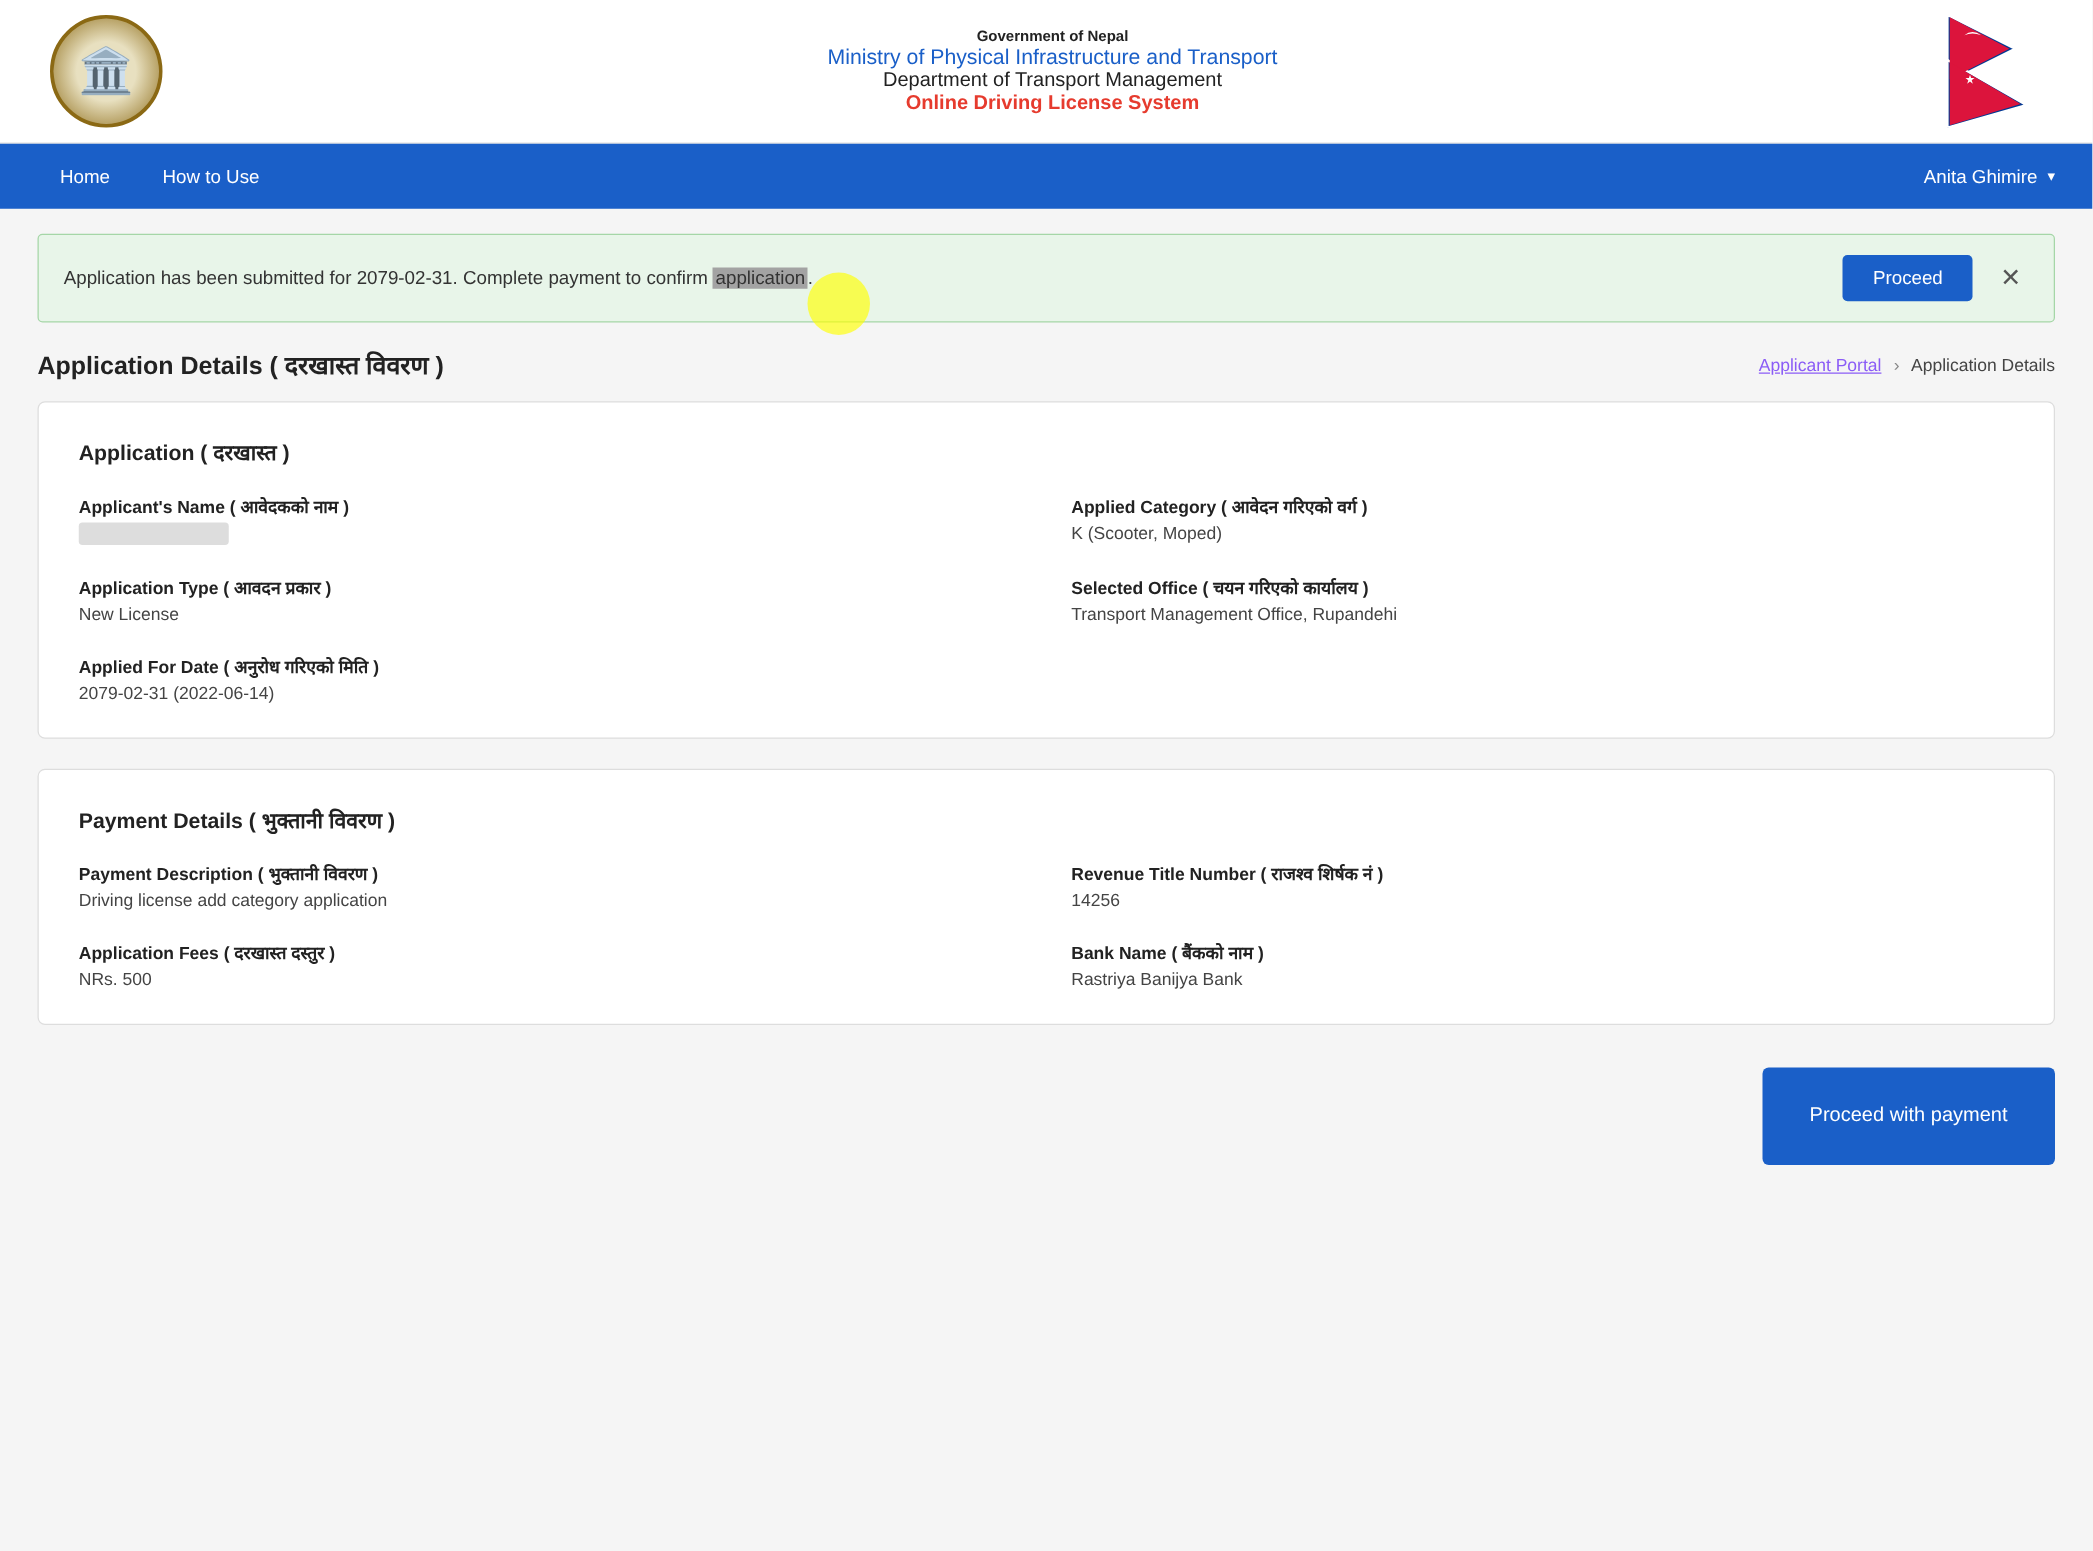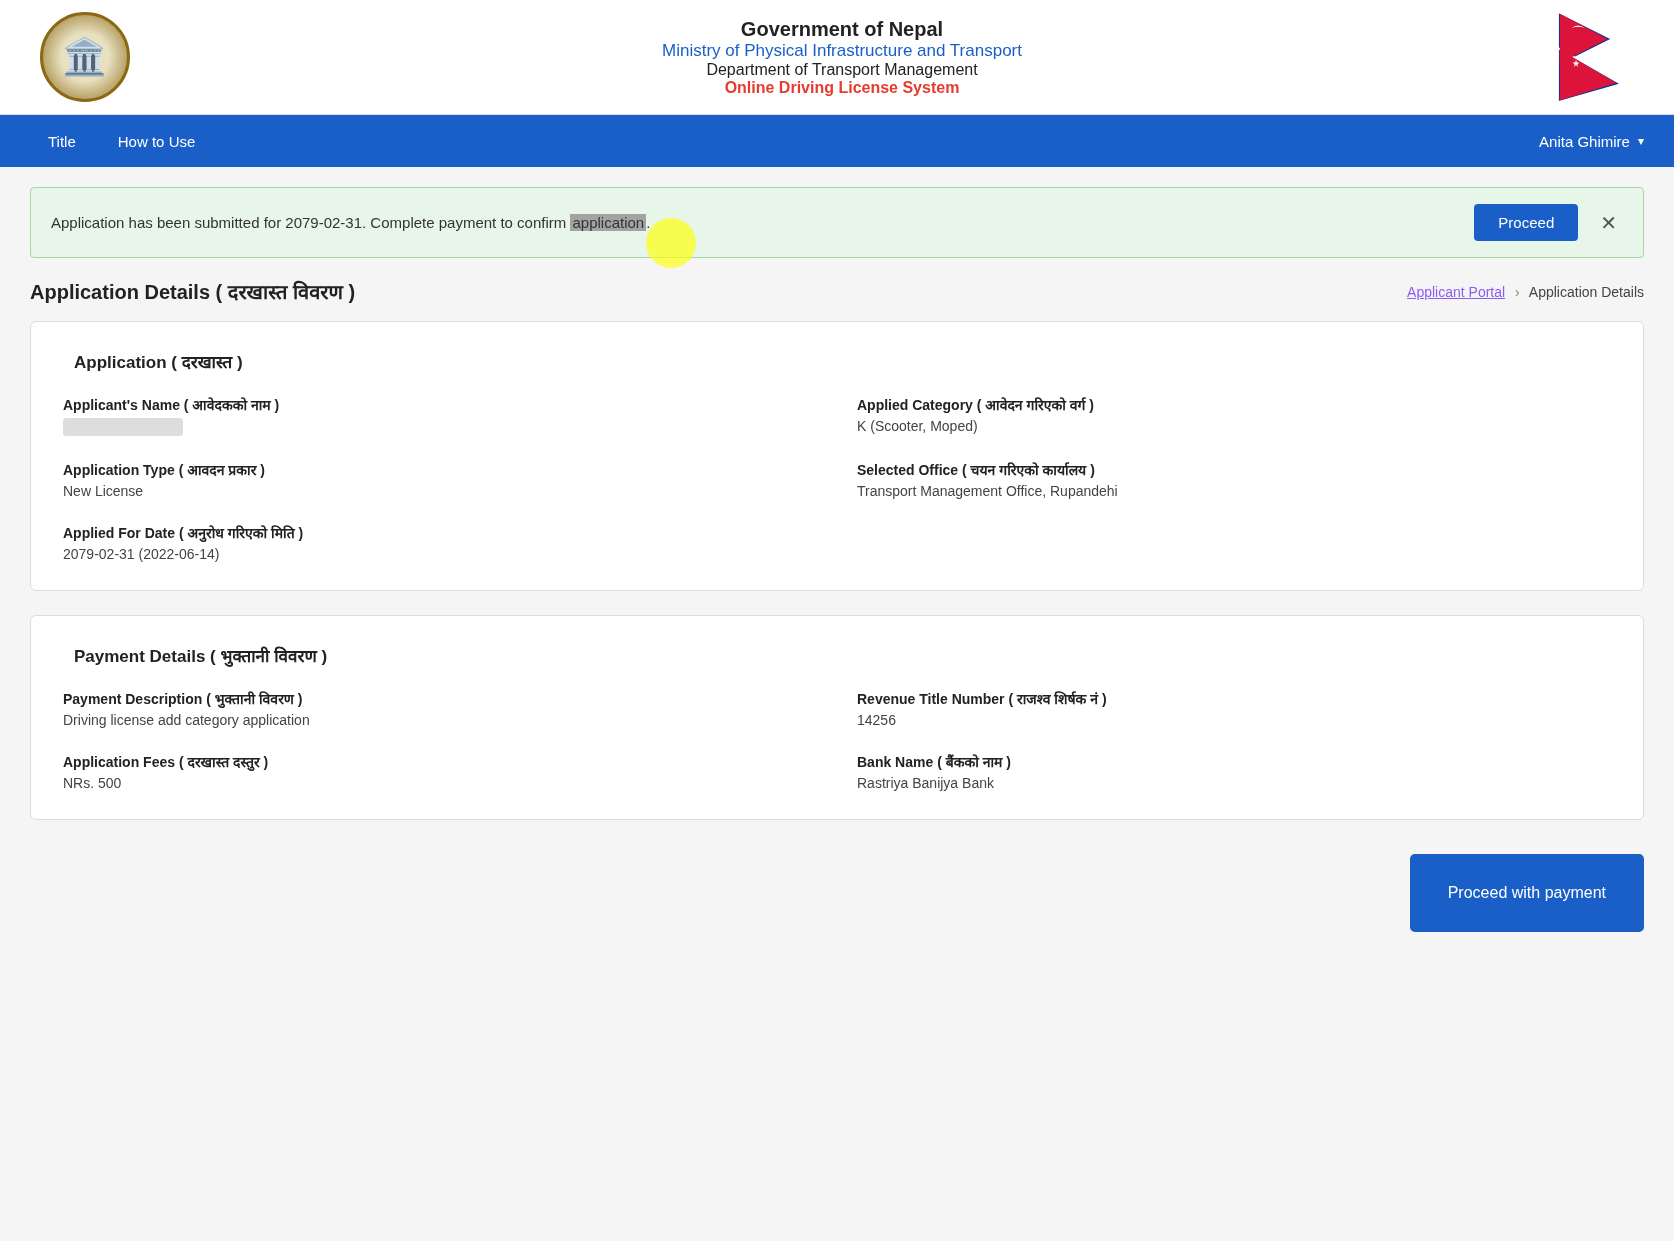--- a/index.html
+++ b/index.html
@@ -19,7 +19,7 @@
       flex: 1;
     }
     .header-center .title-main {
-      font-size: 20px;
+      font-size: 12px;
       font-weight: bold;
       color: #222;
     }

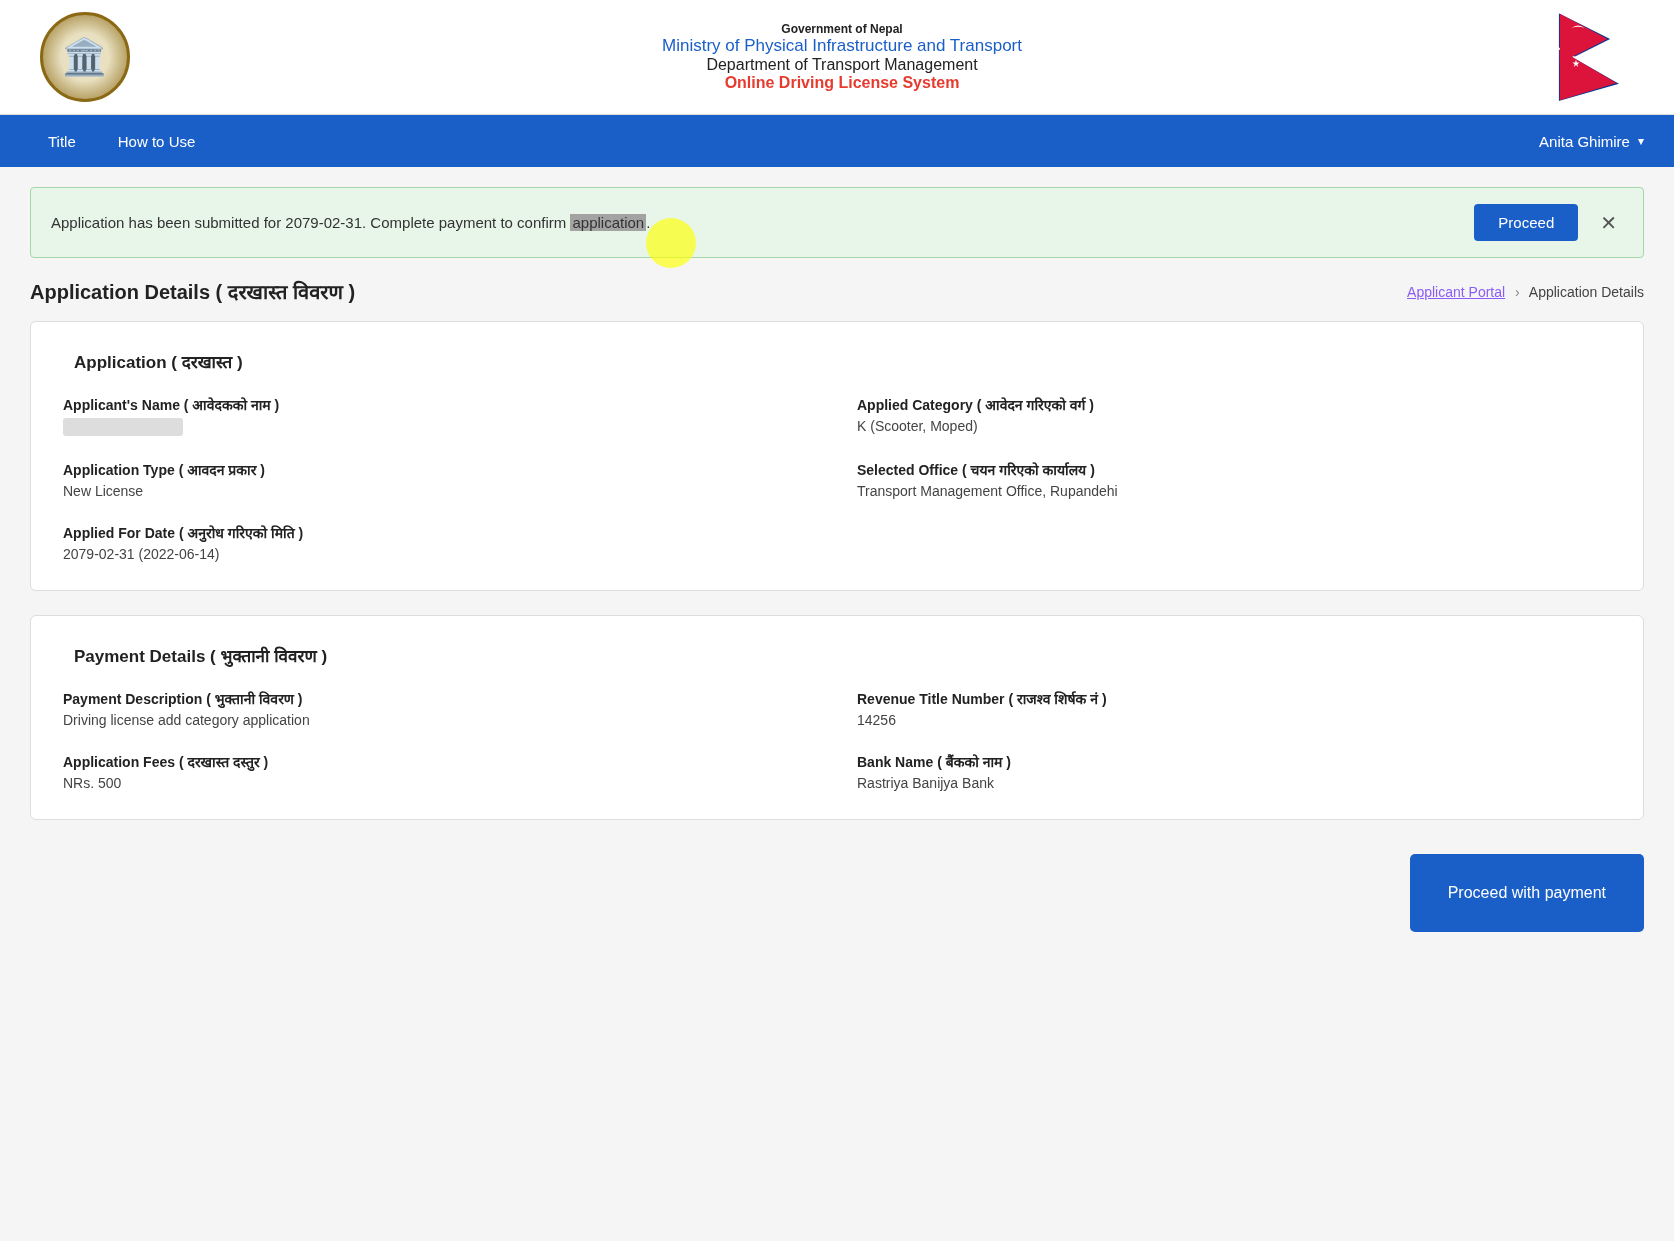--- a/index.html
+++ b/index.html
@@ -266,7 +266,7 @@
 
 <nav class="navbar">
   <div class="navbar-left">
-    <a class="nav-item">Title</a>
+    <a class="nav-item">Home</a>
     <a class="nav-item">How to Use</a>
   </div>
   <div class="navbar-right">

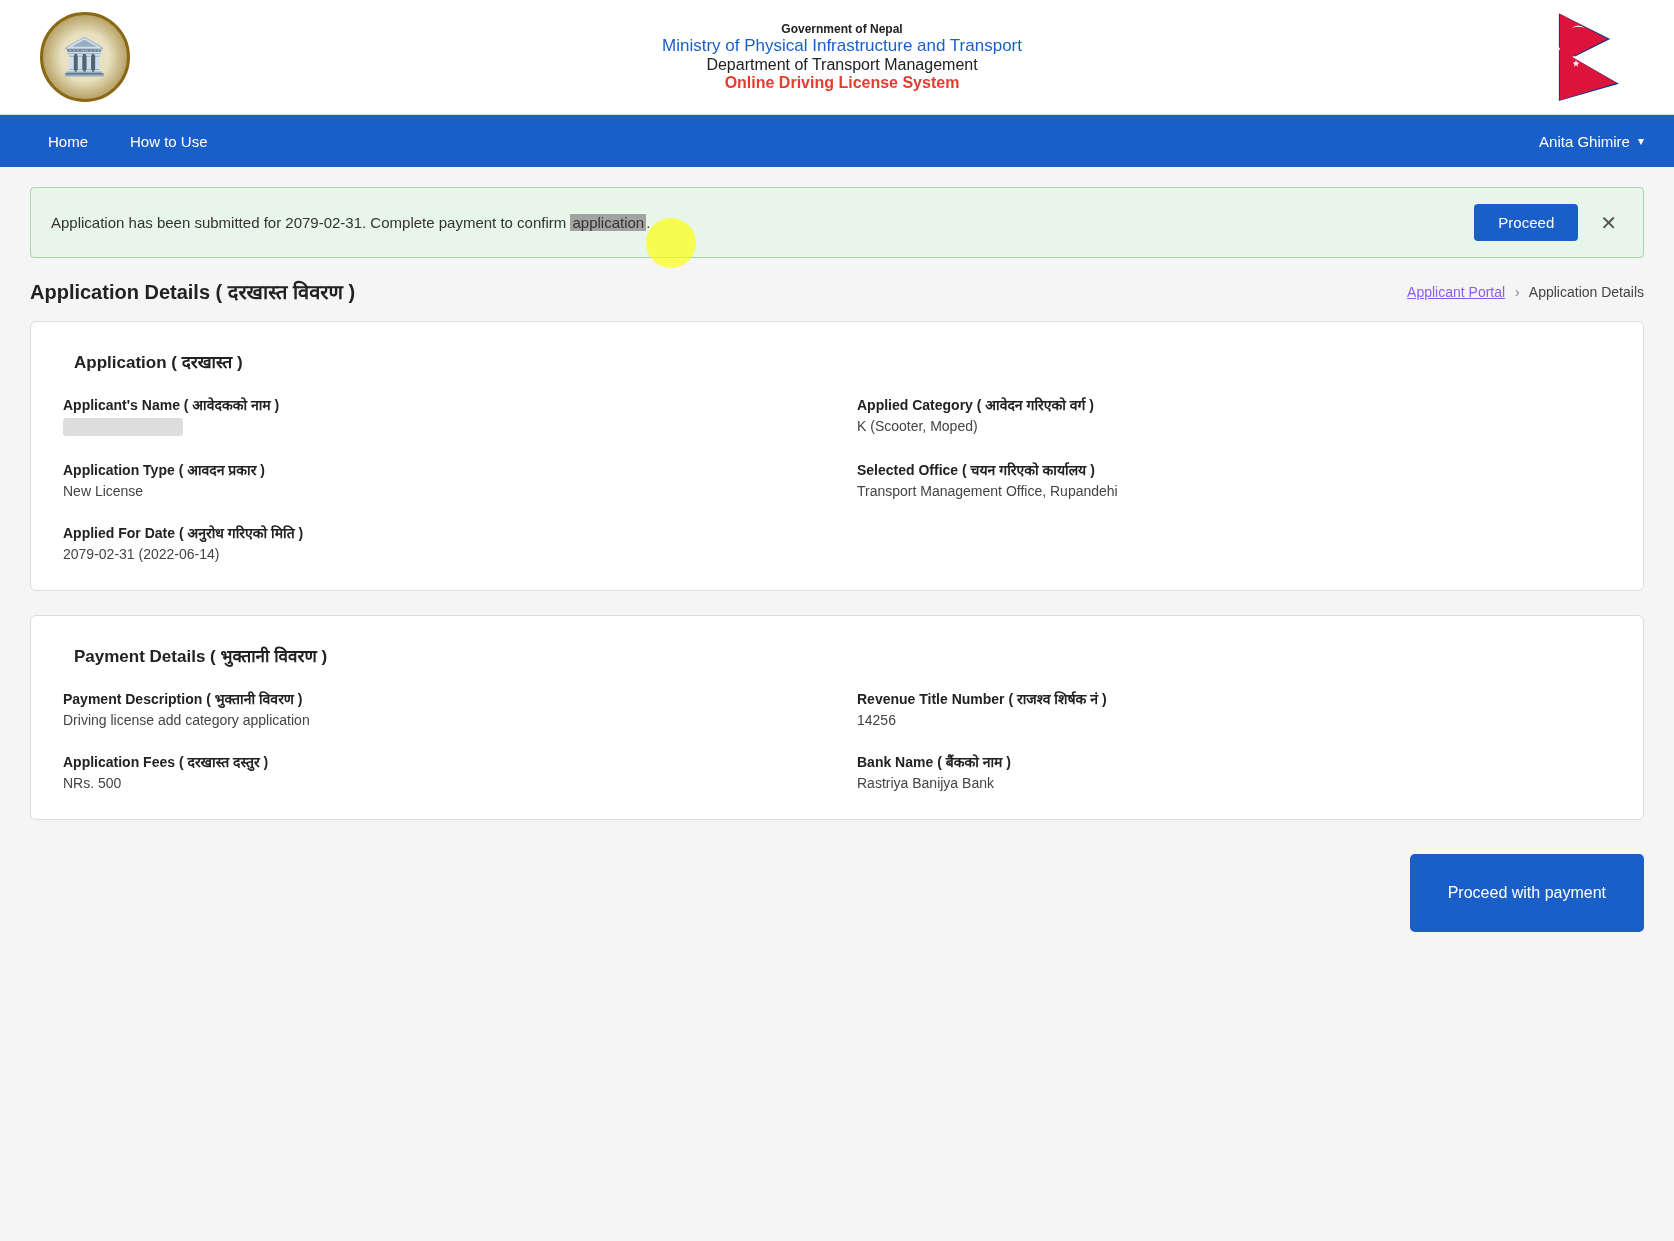--- a/index.html
+++ b/index.html
@@ -192,7 +192,6 @@
       font-weight: bold;
       color: #222;
       margin-bottom: 22px;
-      margin-left: 11px;
     }
     .card-grid {
       display: grid;

